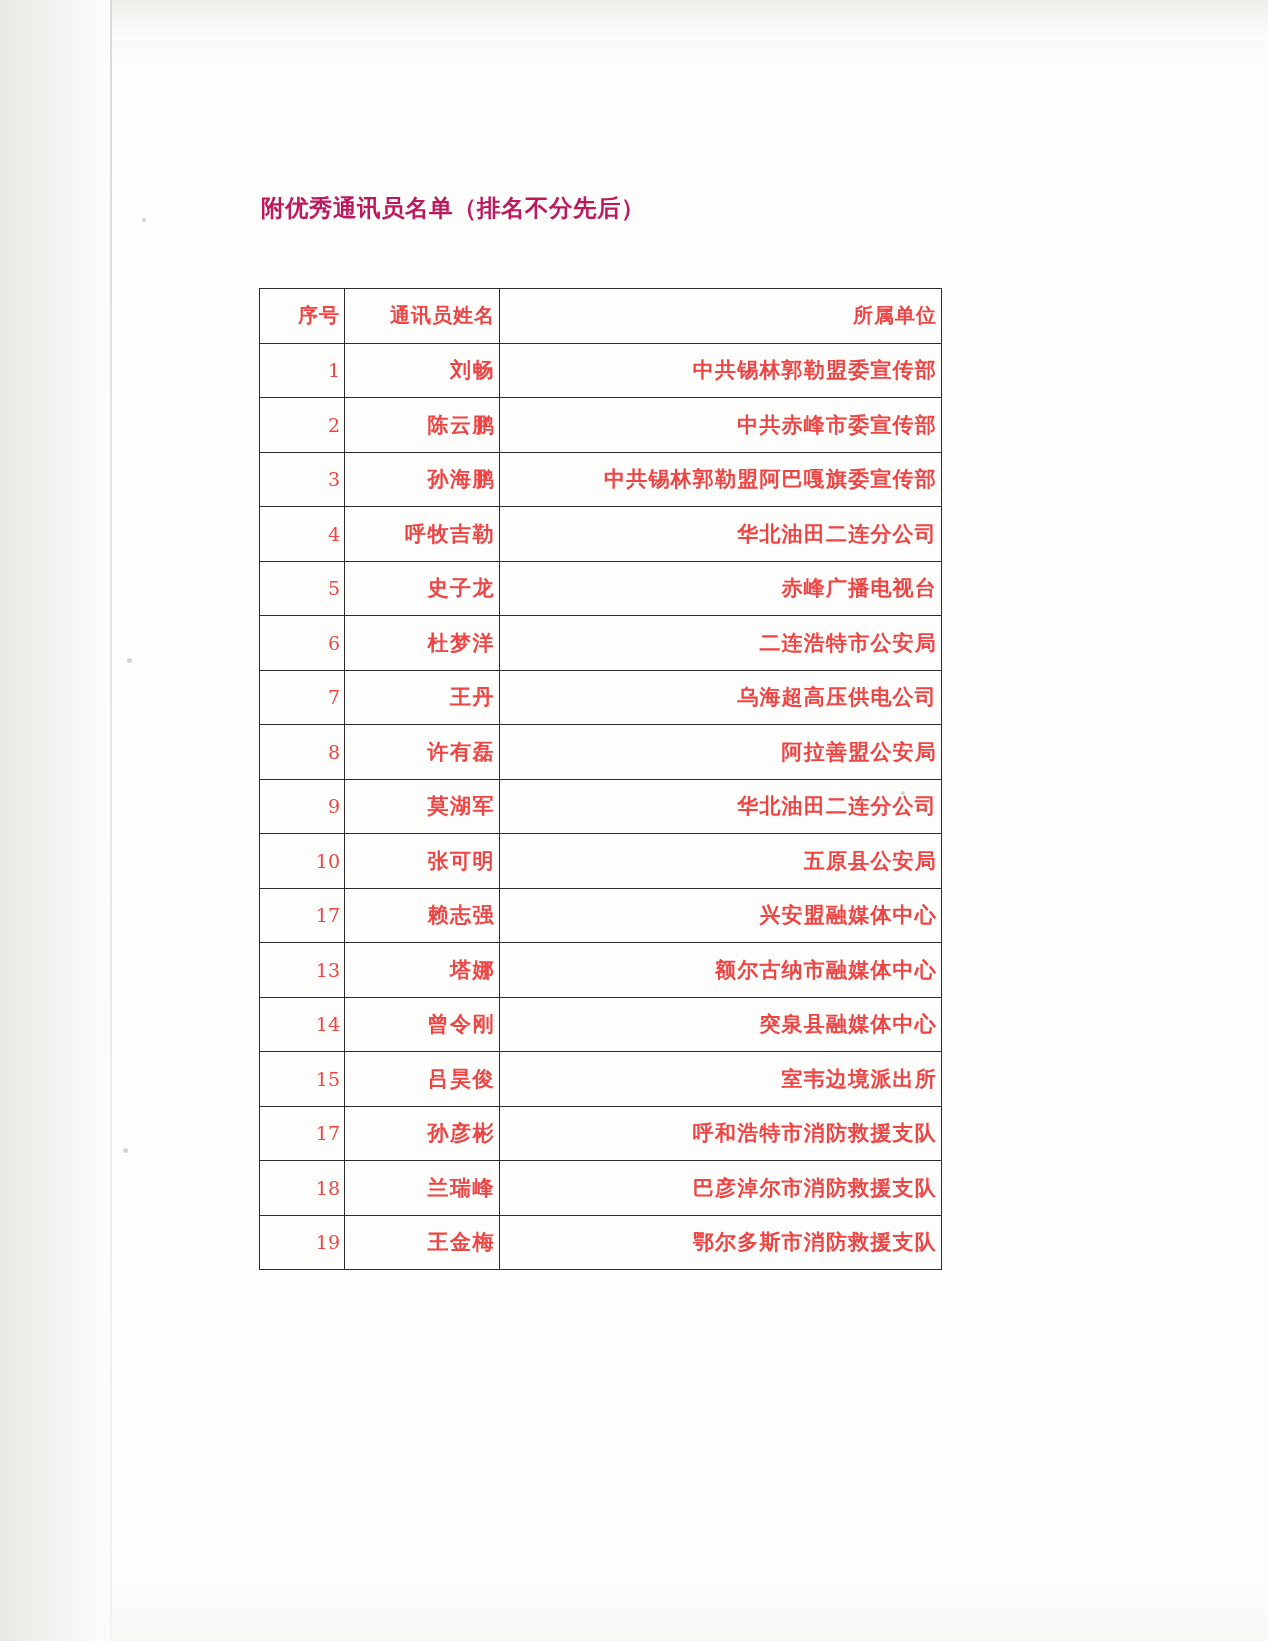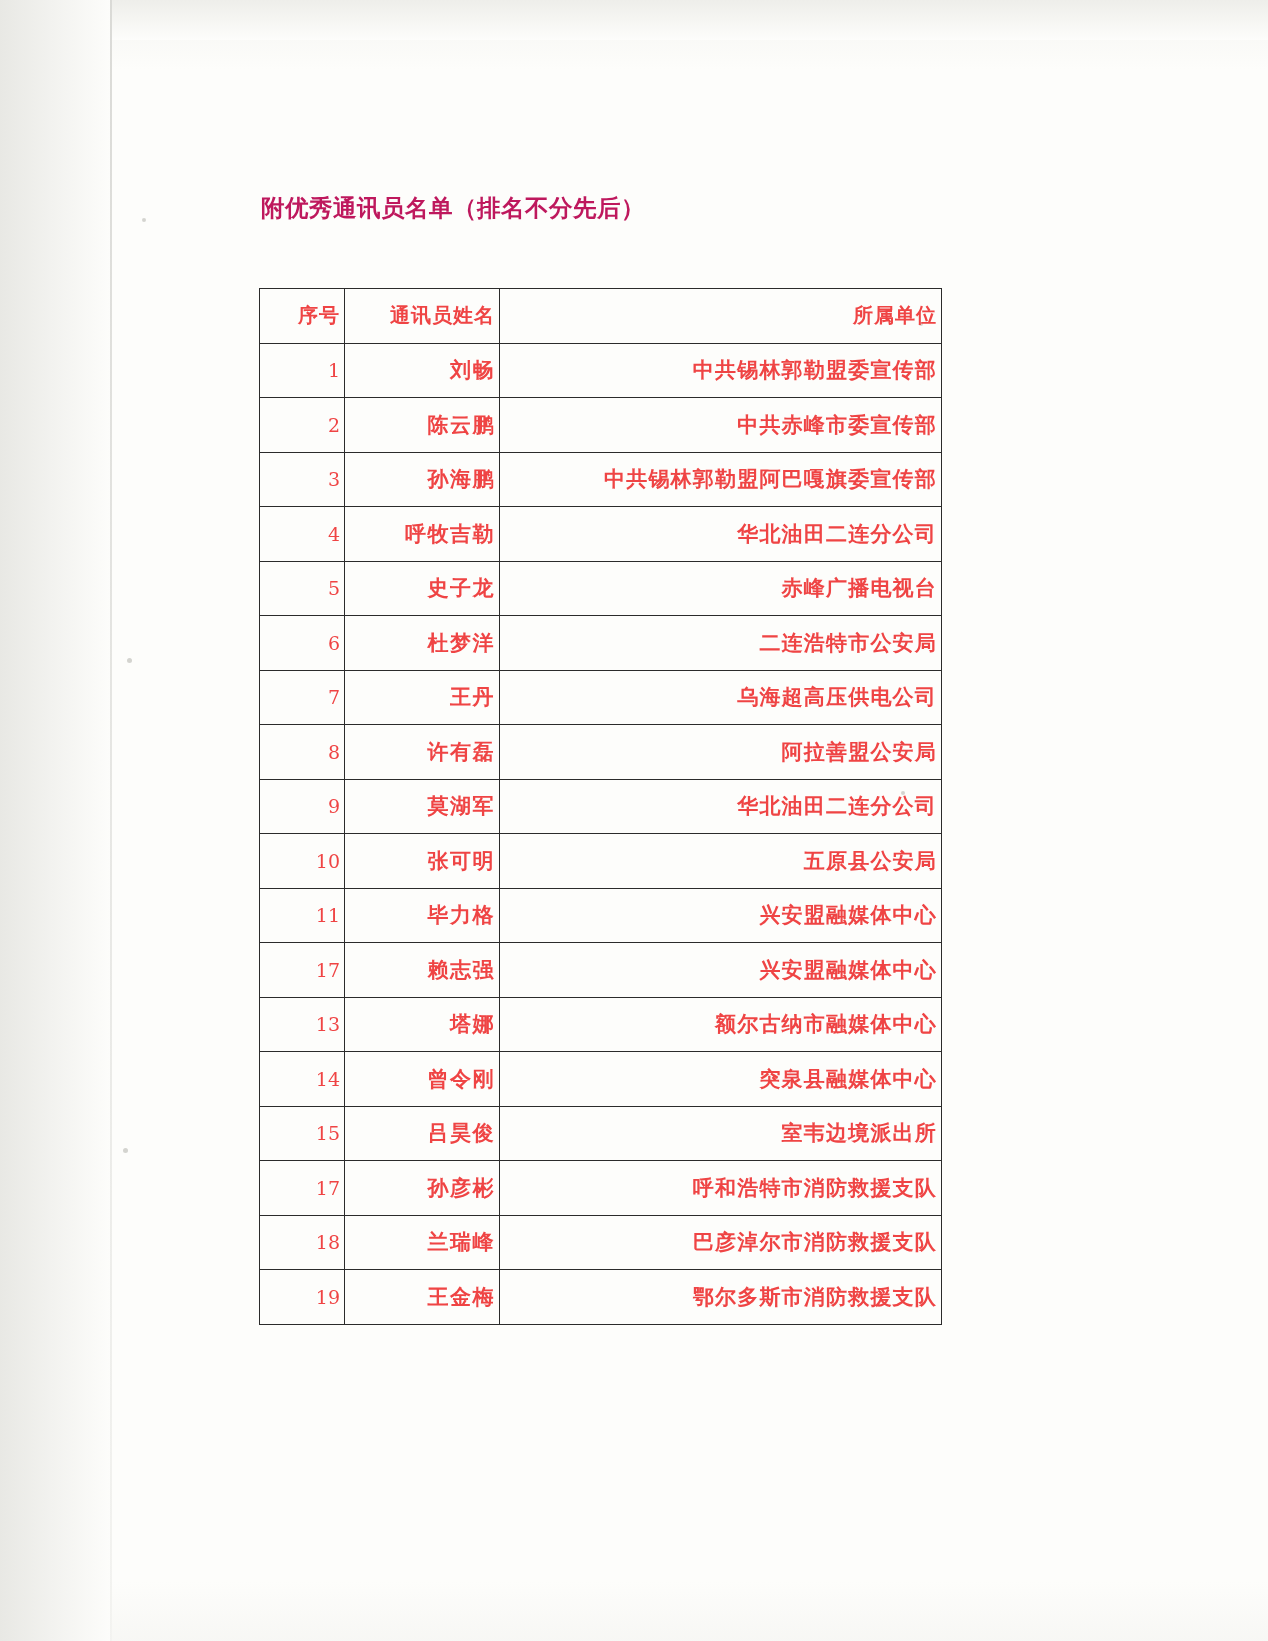--- a/index.html
+++ b/index.html
@@ -189,11 +189,6 @@
         <td class="un">五原县公安局</td>
       </tr>
       <tr>
-        <td class="idx">11</td>
-        <td class="nm">毕力格</td>
-        <td class="un">兴安盟融媒体中心</td>
-      </tr>
-      <tr>
         <td class="idx">17</td>
         <td class="nm">赖志强</td>
         <td class="un">兴安盟融媒体中心</td>

